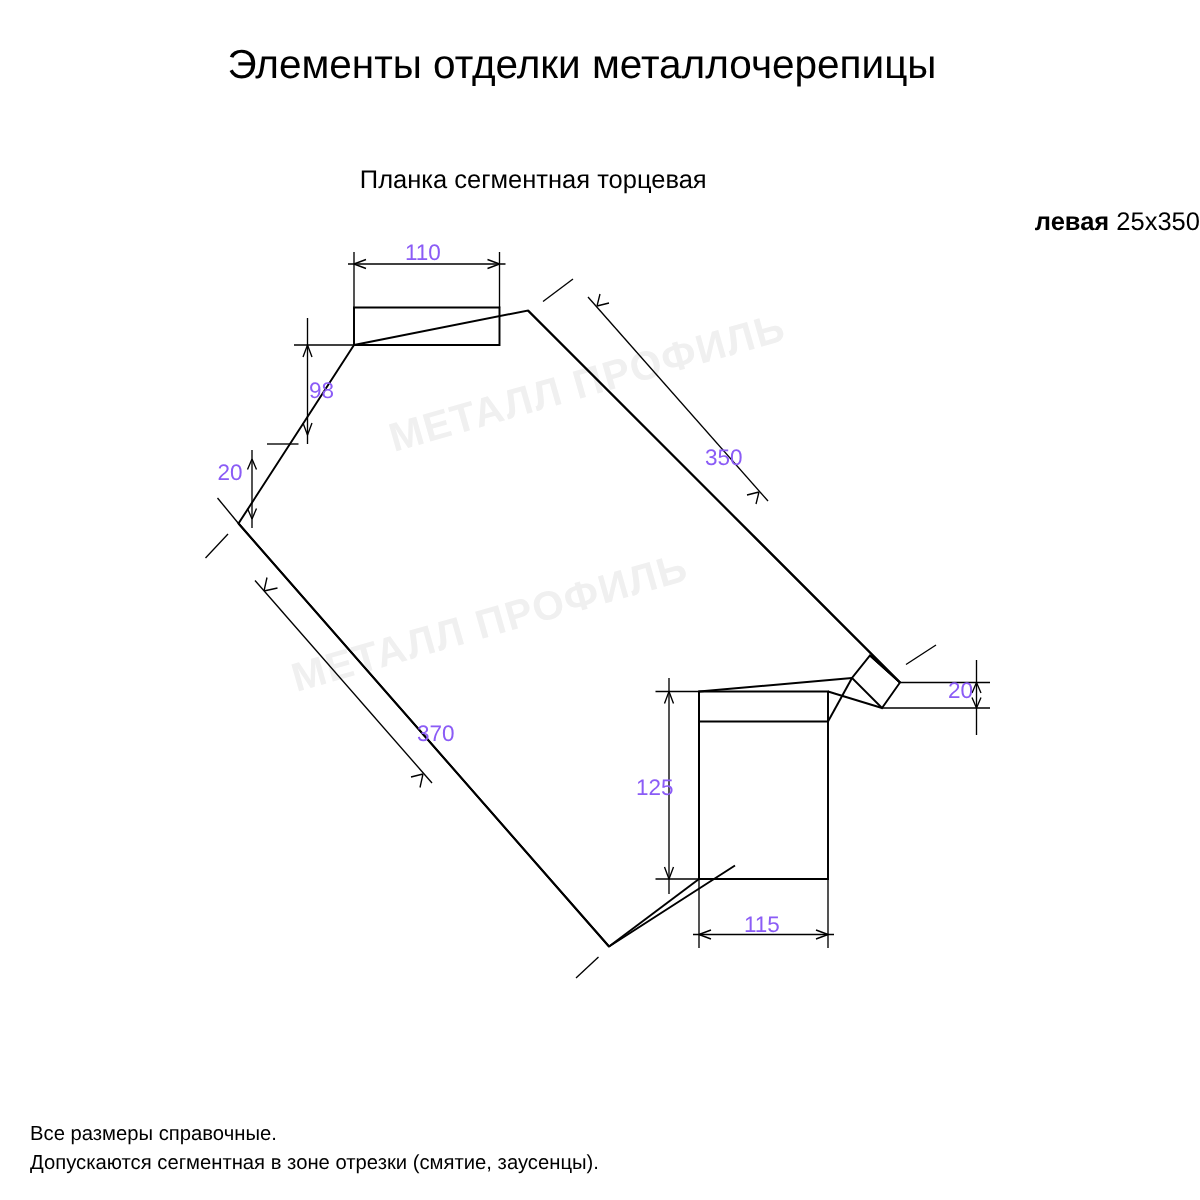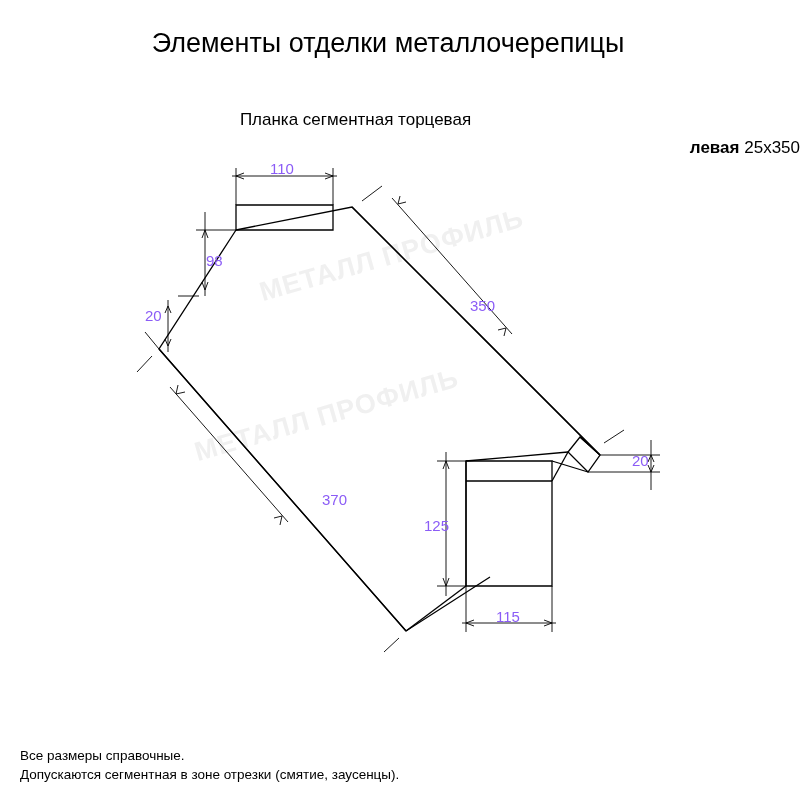--- a/index.html
+++ b/index.html
@@ -170,7 +170,7 @@
   <div class="dim" style="left:145px; top:307px;">20</div>
   <div class="dim" style="left:470px; top:297px;">350</div>
   <div class="dim" style="left:632px; top:452px;">20</div>
-  <div class="dim" style="left:278px; top:491px;margin-left:44px;">370</div>
+  <div class="dim" style="left:278px; top:481px;">370</div>
   <div class="dim" style="left:424px; top:517px;">125</div>
   <div class="dim" style="left:496px; top:608px;">115</div>
 

